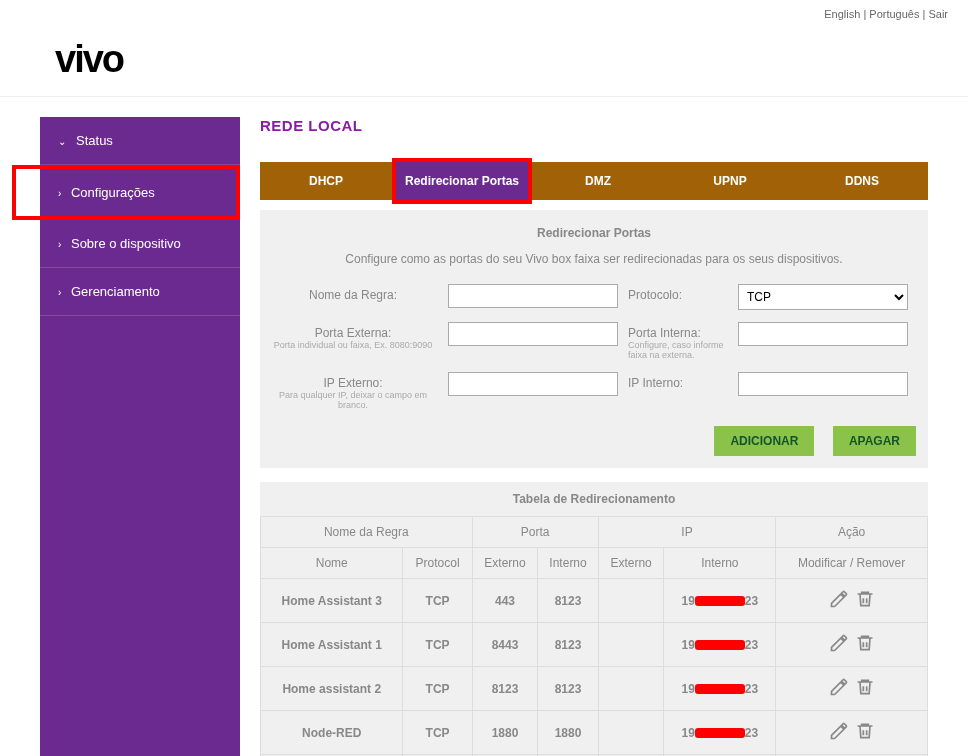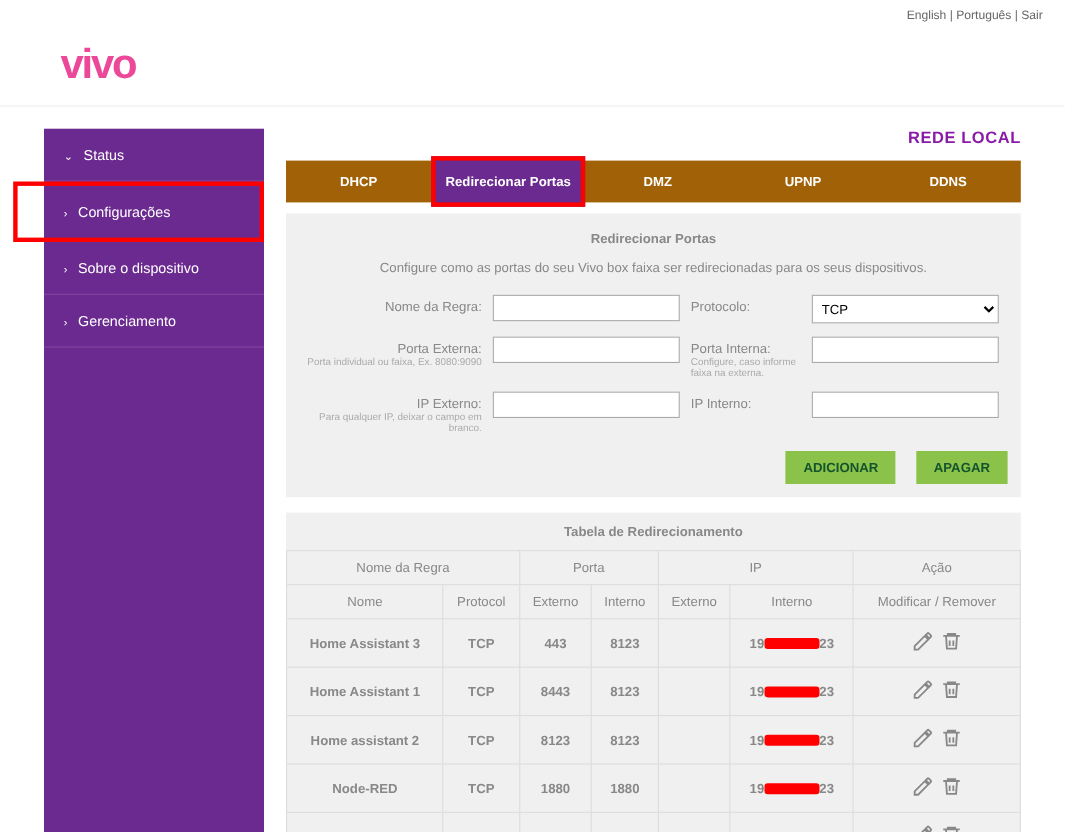--- a/index.html
+++ b/index.html
@@ -7,7 +7,7 @@
   .topbar { text-align: right; padding: 8px 20px; font-size: 11px; color: #666; }
   .topbar a { color: #666; text-decoration: none; cursor: pointer; }
   .header { padding: 10px 40px 15px 55px; border-bottom: 1px solid #eee; }
-  .logo { font-size: 38px; font-weight: bold; color: #ec4899; font-family: Arial, sans-serif; letter-spacing: -2px; }
+  .logo { font-size: 38px; font-weight: bold; color: #000000; font-family: Arial, sans-serif; letter-spacing: -2px; }
   .container { display: flex; padding: 20px 40px; gap: 20px; }
   .sidebar { width: 200px; background: #6b2a8f; }
   .sidebar-item { color: #fff; padding: 16px 18px; border-bottom: 1px solid rgba(255,255,255,0.15); cursor: pointer; font-size: 13px; }

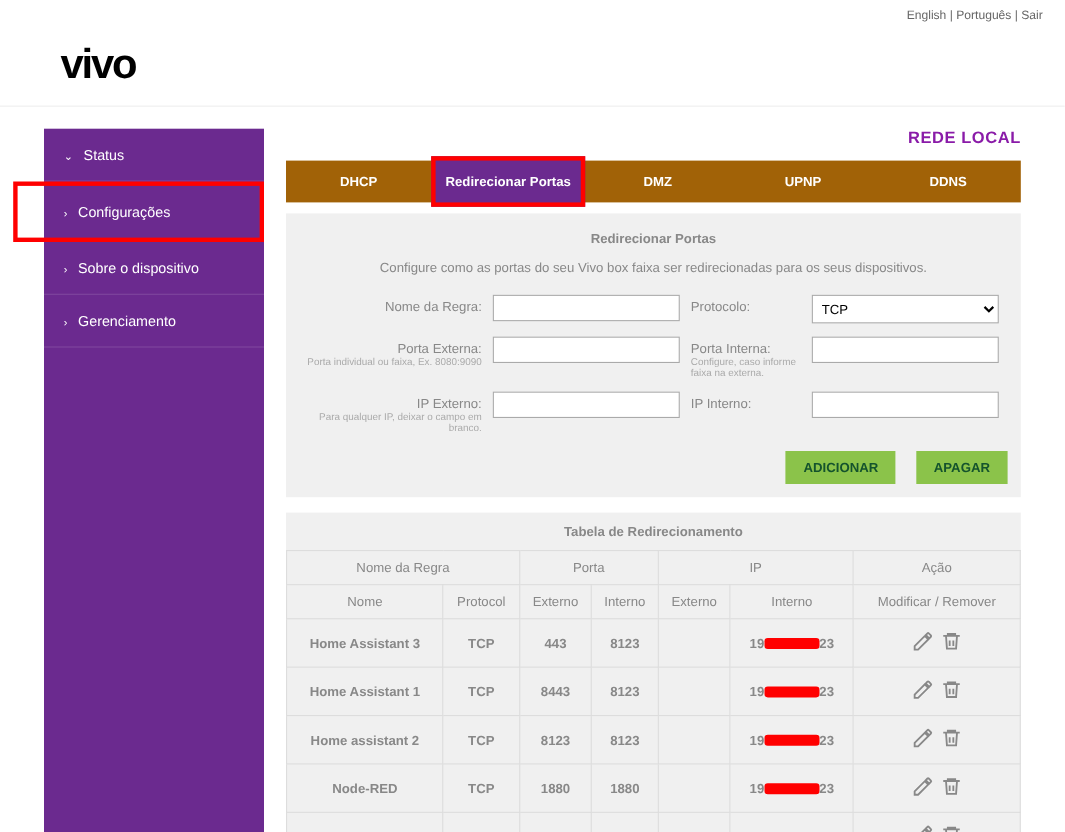--- a/index.html
+++ b/index.html
@@ -15,7 +15,7 @@
   .sidebar-highlight { position: relative; border: 4px solid #ff0000; margin-left: -28px; padding-left: 24px; }
   .sidebar-highlight .sidebar-item { border-bottom: none; }
   .main { flex: 1; }
-  .page-title { color: #8a1ba8; font-size: 15px; font-weight: bold; margin-bottom: 12px; letter-spacing: 0.5px; text-align: right; }
+  .page-title { color: #8a1ba8; font-size: 15px; font-weight: bold; margin-bottom: 28px; letter-spacing: 0.5px; }
   .tabs { display: flex; background: #a16207; }
   .tab { flex: 1; text-align: center; padding: 12px 0; color: #fff; font-size: 12px; font-weight: bold; cursor: pointer; }
   .tab.active { background: #6b2a8f; }

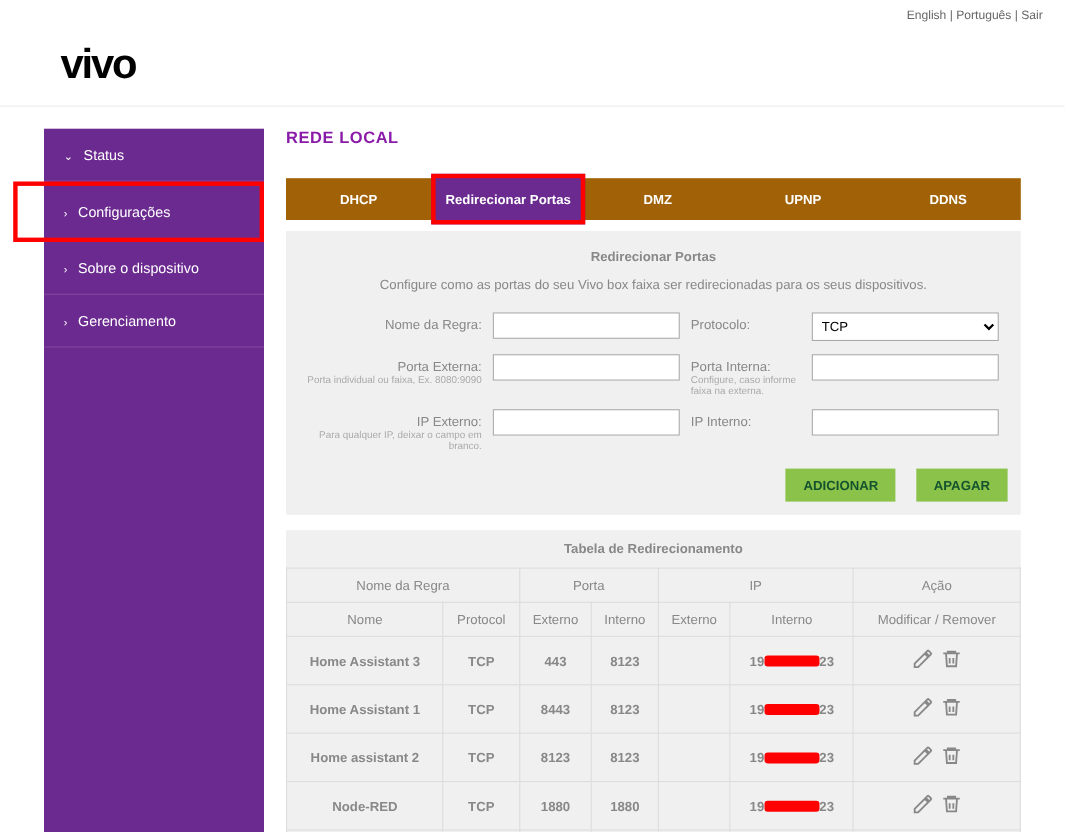--- a/index.html
+++ b/index.html
@@ -24,7 +24,7 @@
   .panel-title { text-align: center; color: #888; font-size: 12px; font-weight: bold; padding: 8px 0; }
   .panel-desc { text-align: center; color: #888; font-size: 12px; padding: 4px 0 12px; }
   .form-row { display: flex; padding: 6px 0; gap: 10px; }
-  .form-label-col { width: 170px; text-align: right; color: #888; font-size: 12px; padding-top: 4px; }
+  .form-label-col { width: 170px; text-align: center; color: #888; font-size: 12px; padding-top: 4px; }
   .form-label-col .sub { font-size: 9px; color: #aaa; display: block; }
   .form-input-col { width: 170px; }
   .form-input-col input, .form-input-col select { width: 100%; height: 24px; border: 1px solid #aaa; padding: 2px 4px; font-size: 12px; background: #fff; }

